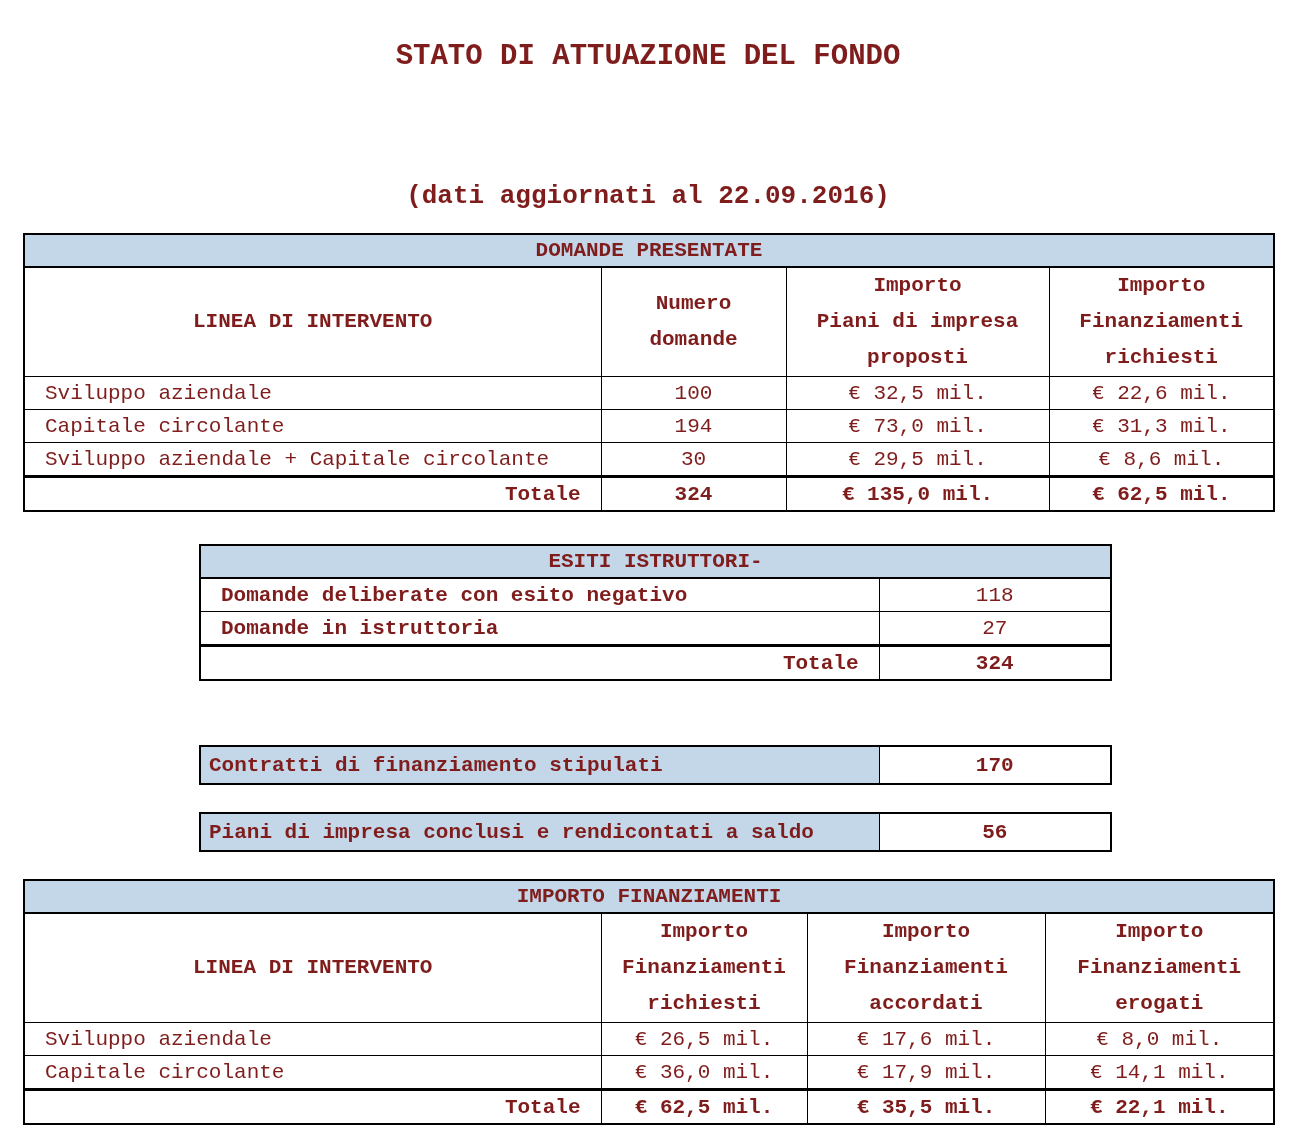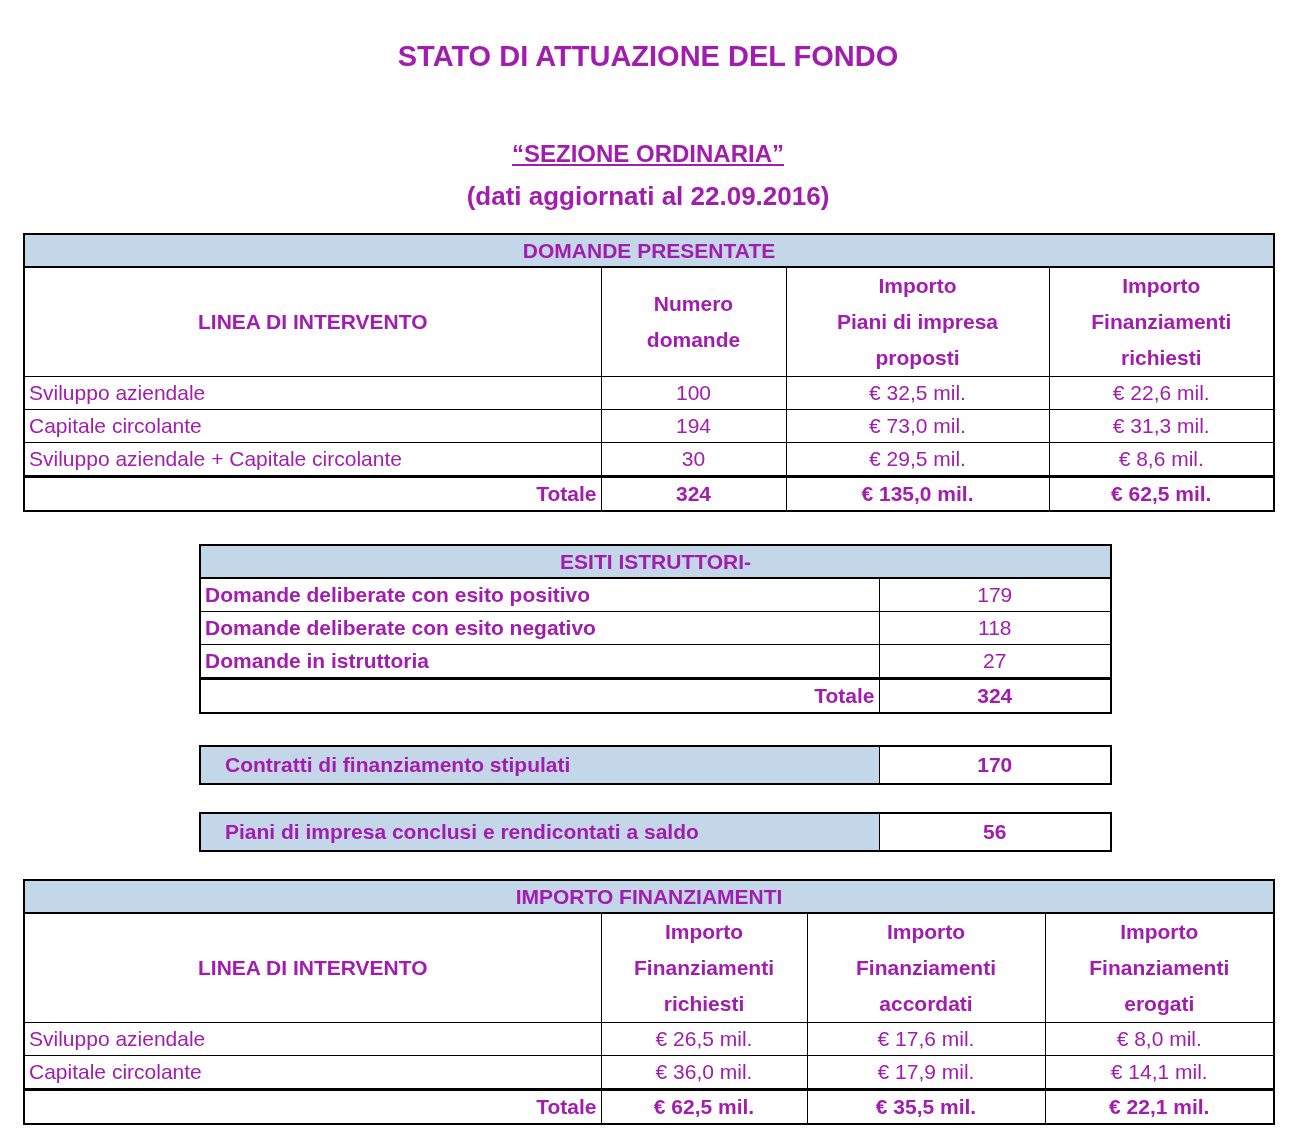--- a/index.html
+++ b/index.html
@@ -8,8 +8,8 @@
     width: 1296px;
     height: 1146px;
     background: #ffffff;
-    color: #a21caf;
-    font-family: Liberation Sans, sans-serif;
+    color: #7f1d1d;
+    font-family: Liberation Mono, monospace;
     overflow: hidden;
   }
   .title {

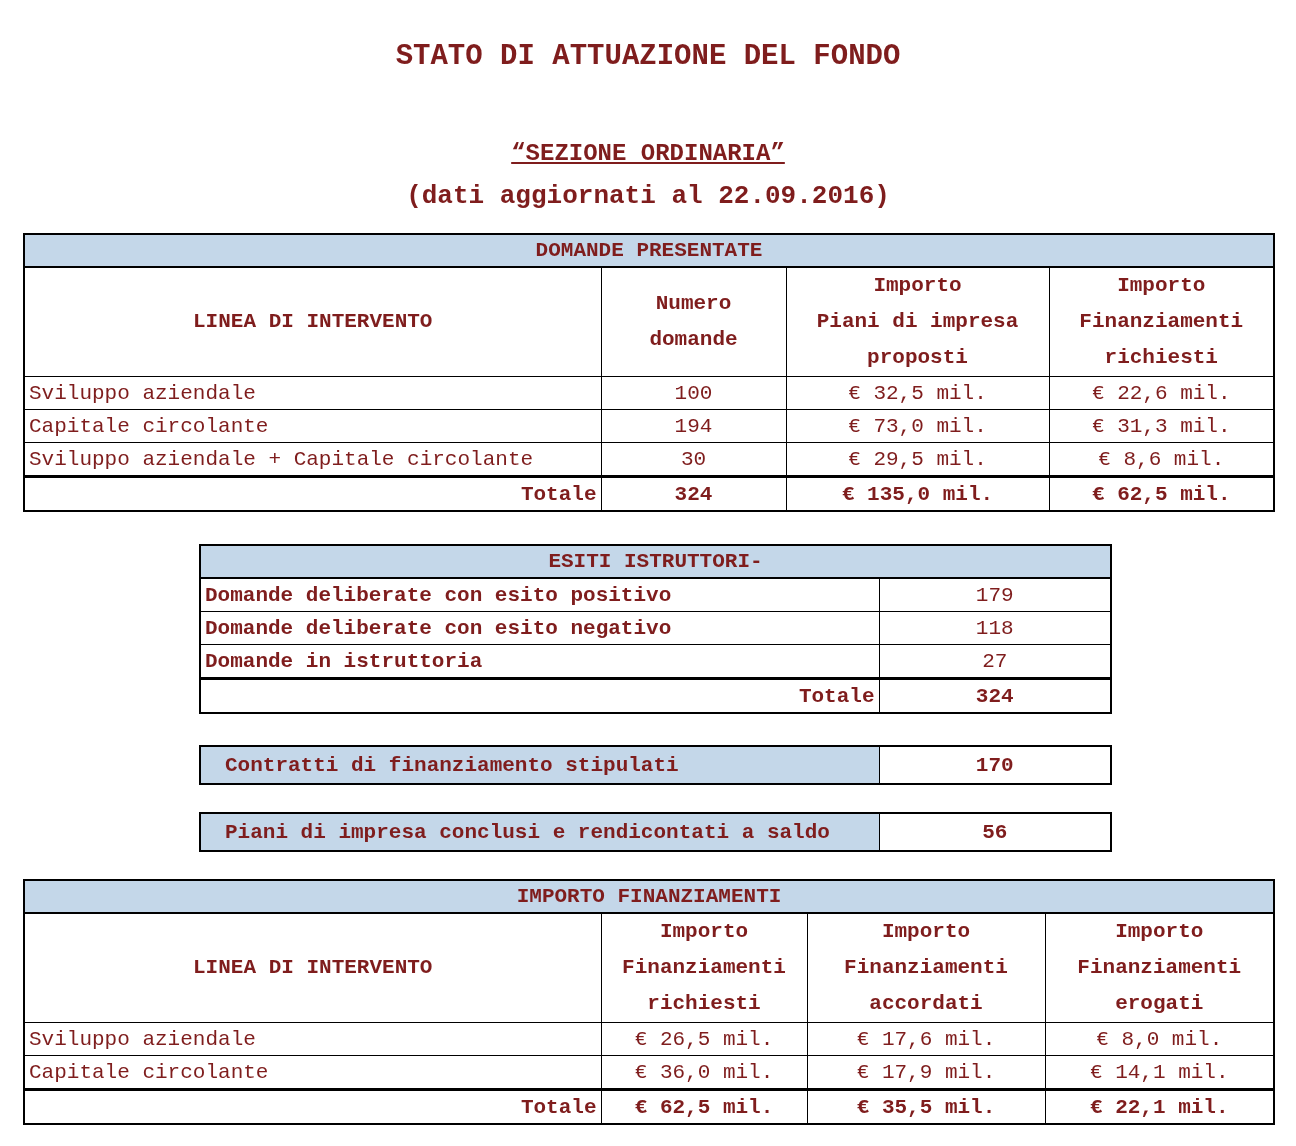--- a/index.html
+++ b/index.html
@@ -99,7 +99,6 @@
 <div class="page">
 
   <div class="title">STATO DI ATTUAZIONE DEL FONDO</div>
-  <div class="subtitle">“SEZIONE ORDINARIA”</div>
   <div class="datenote">(dati aggiornati al 22.09.2016)</div>
 
   <table class="t t1">

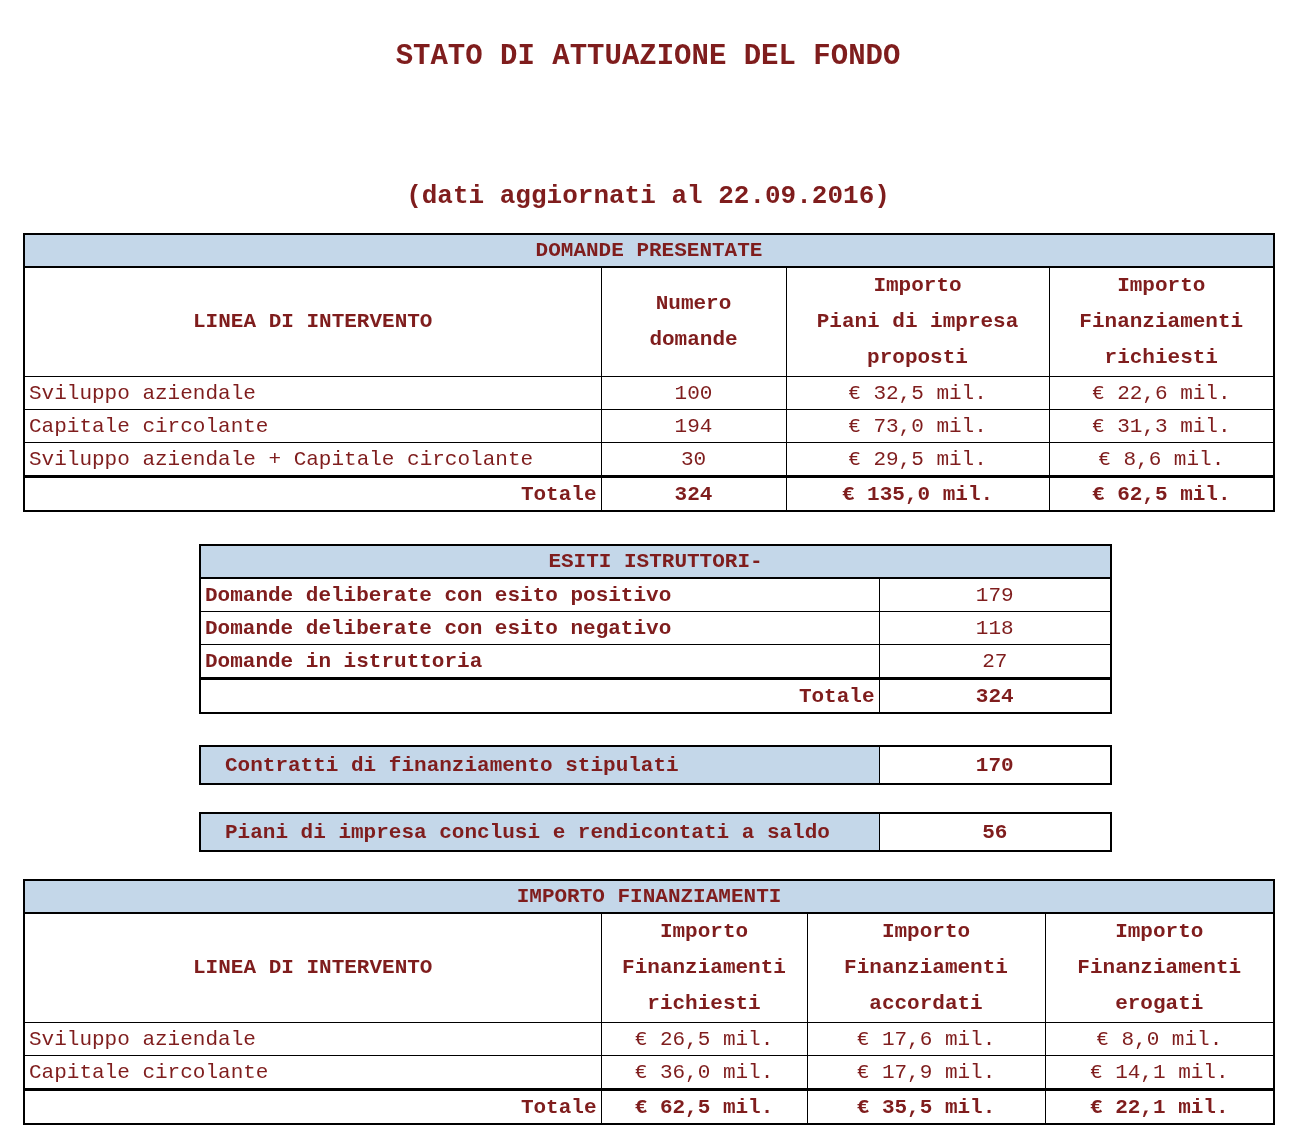--- a/index.html
+++ b/index.html
@@ -35,7 +35,7 @@
   table.t td {
     border: 1px solid #000;
     font-size: 21px;
-    padding: 0 4px;
+    padding: 0 20px;
     vertical-align: middle;
     overflow: hidden;
   }

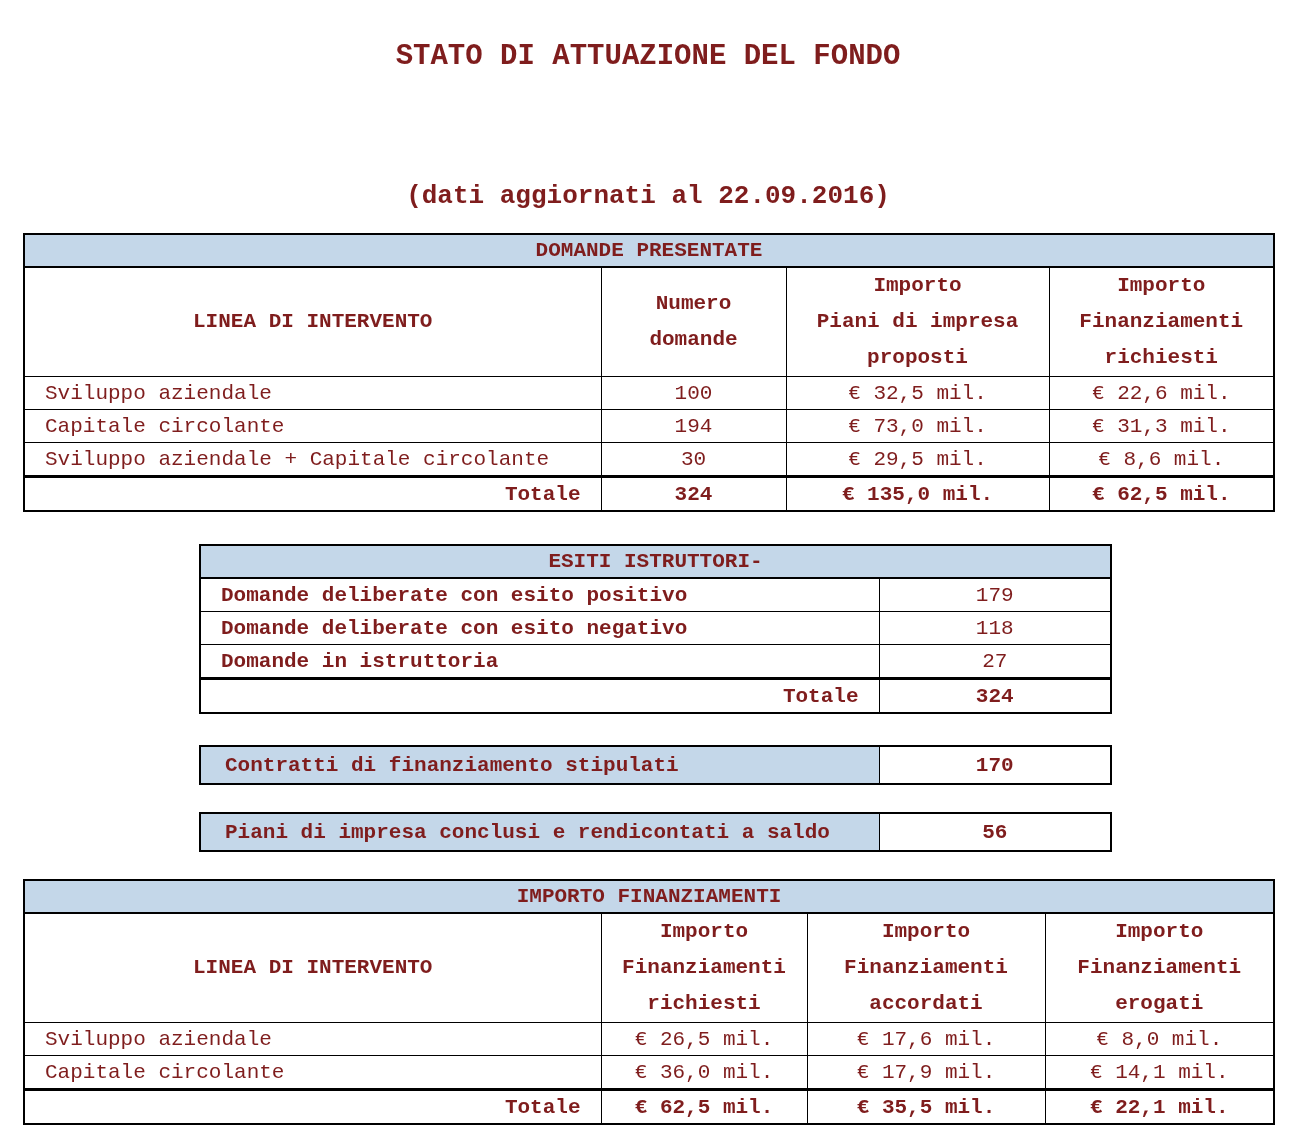--- a/index.html
+++ b/index.html
@@ -160,10 +160,6 @@
         <td colspan="2">ESITI ISTRUTTORI-</td>
       </tr>
       <tr class="data">
-        <td class="left" style="font-weight:bold">Domande deliberate con esito positivo</td>
-        <td class="num">179</td>
-      </tr>
-      <tr class="data">
         <td class="left" style="font-weight:bold">Domande deliberate con esito negativo</td>
         <td class="num">118</td>
       </tr>

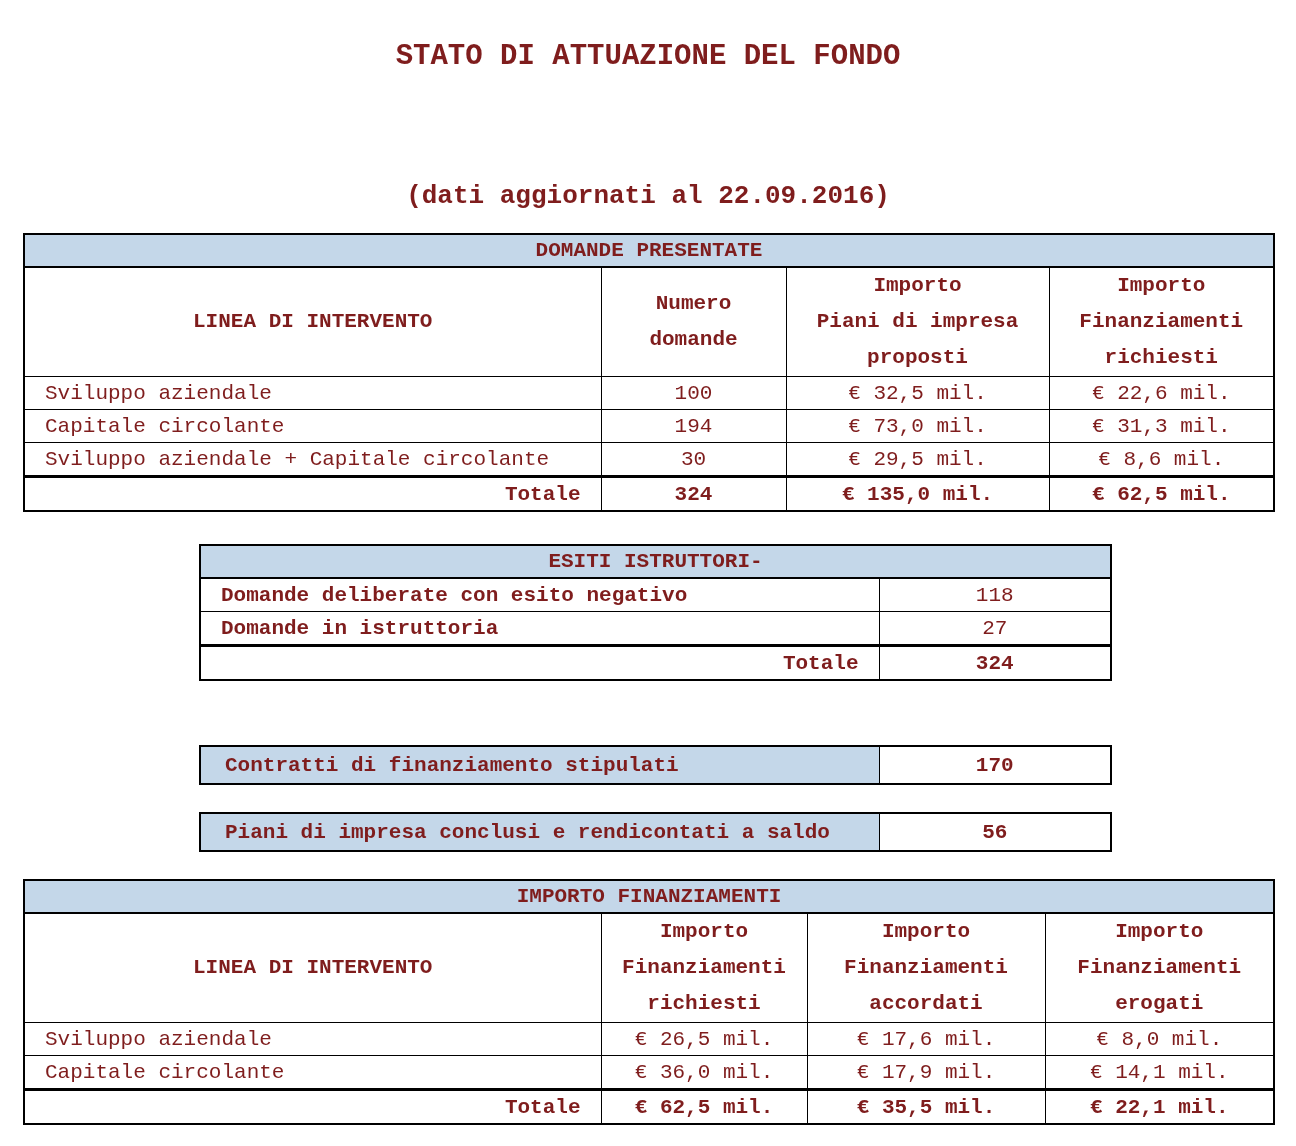--- a/index.html
+++ b/index.html
@@ -83,7 +83,7 @@
     background: var(--header-bg, #c4d7e9);
     font-weight: bold;
     text-align: left;
-    padding-left: 24px;
+    padding-left: 8px;
   }
   table.single td.value-cell {
     text-align: center;

